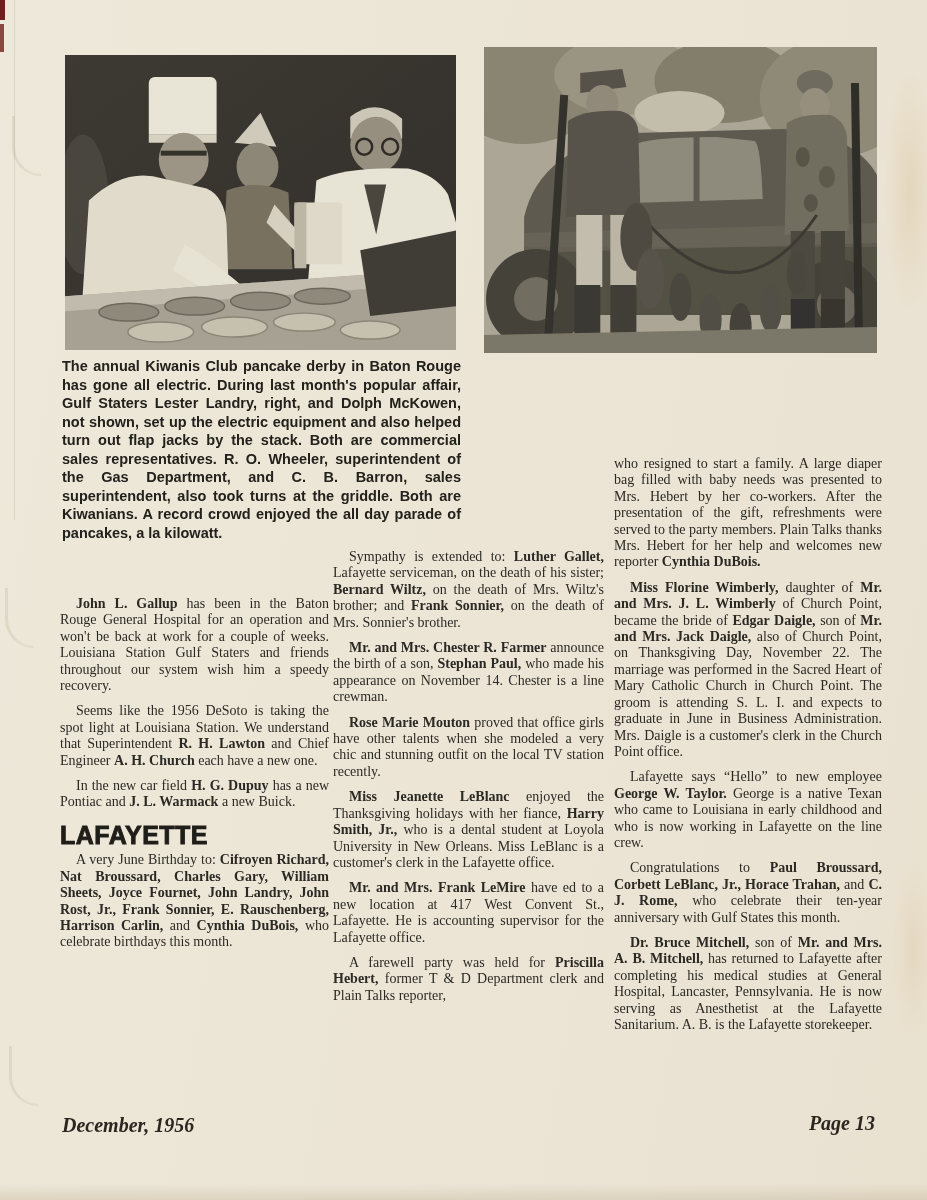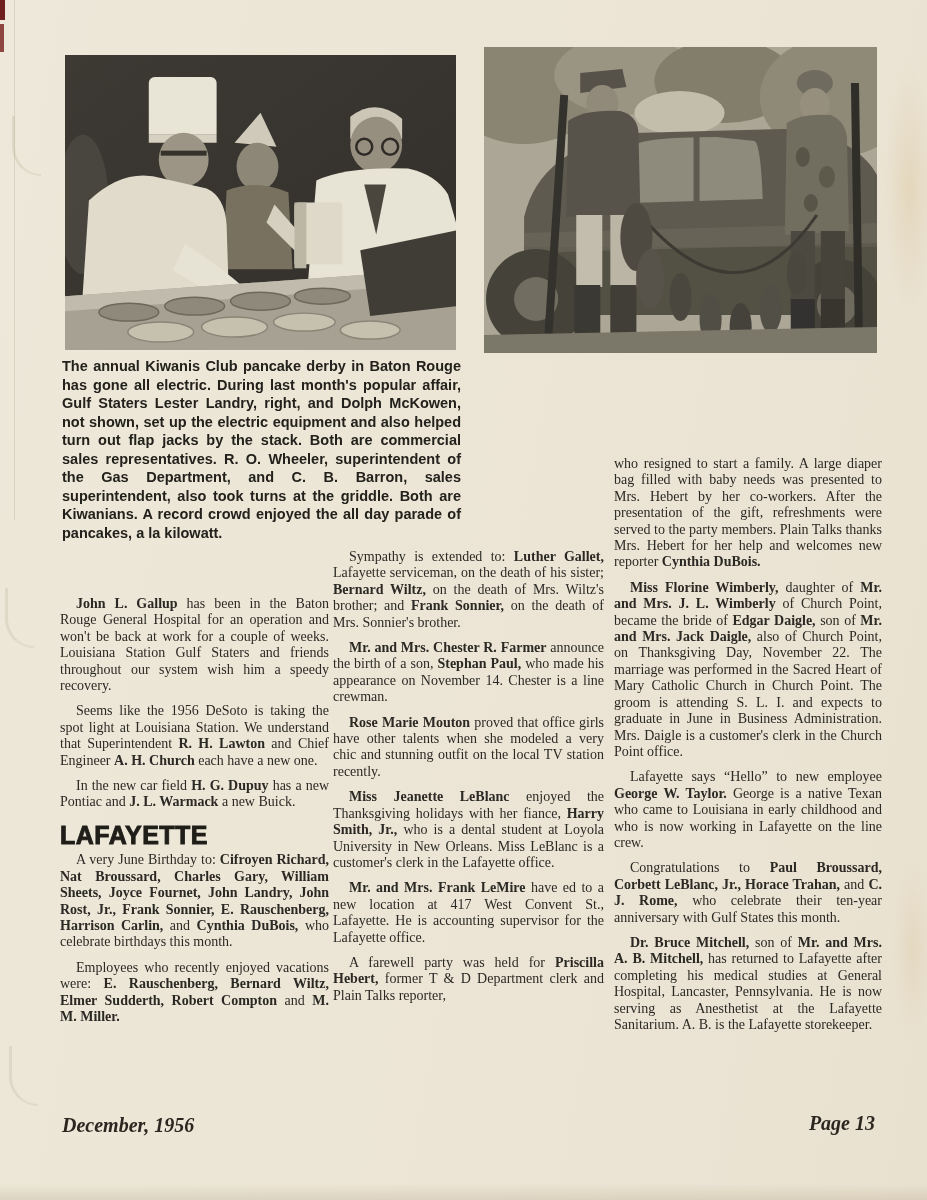--- a/index.html
+++ b/index.html
@@ -170,7 +170,6 @@
     <p><span>In the new car field </span><span class="b">H. G. Dupuy</span><span> has a new Pontiac and </span><span class="b">J. L. Warmack</span><span> a new Buick.</span></p>
     <h2 class="section">LAFAYETTE</h2>
     <p><span>A very June Birthday to: </span><span class="b">Cifroyen Richard, Nat Broussard, Charles Gary, William Sheets, Joyce Fournet, John Landry, John Rost, Jr., Frank Sonnier, E. Rauschenberg, Harrison Carlin,</span><span> and </span><span class="b">Cynthia DuBois,</span><span> who celebrate birthdays this month.</span></p>
-    <p><span>Employees who recently enjoyed vacations were: </span><span class="b">E. Rauschenberg, Bernard Wiltz, Elmer Sudderth, Robert Compton</span><span> and </span><span class="b">M. M. Miller.</span></p>
   </div>
 
   <div class="col col2">

